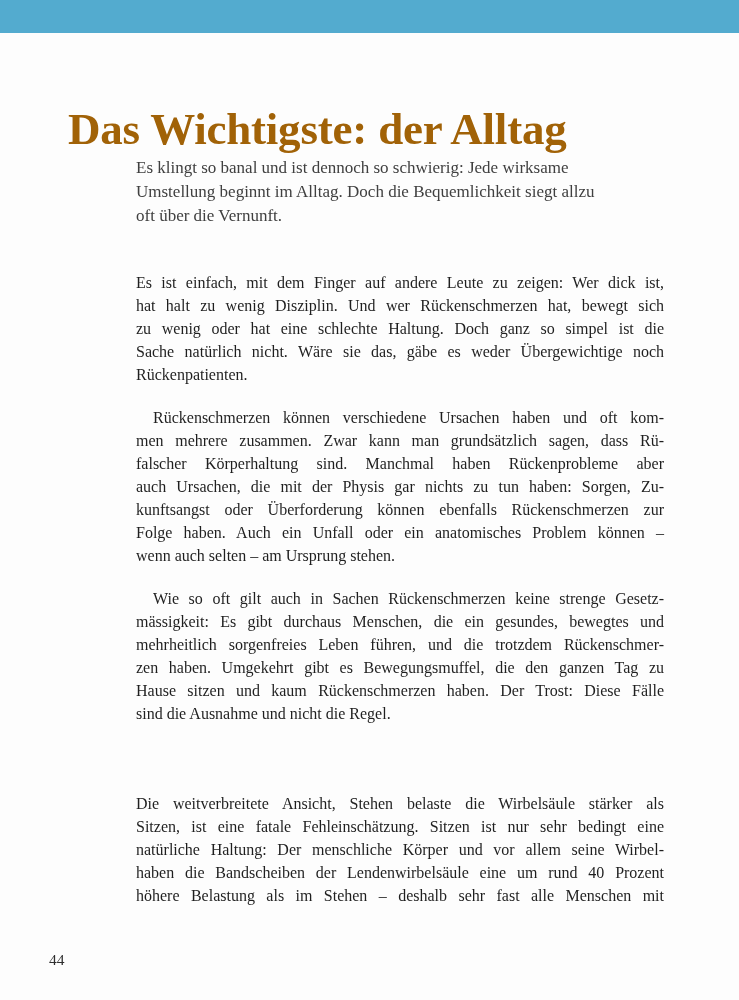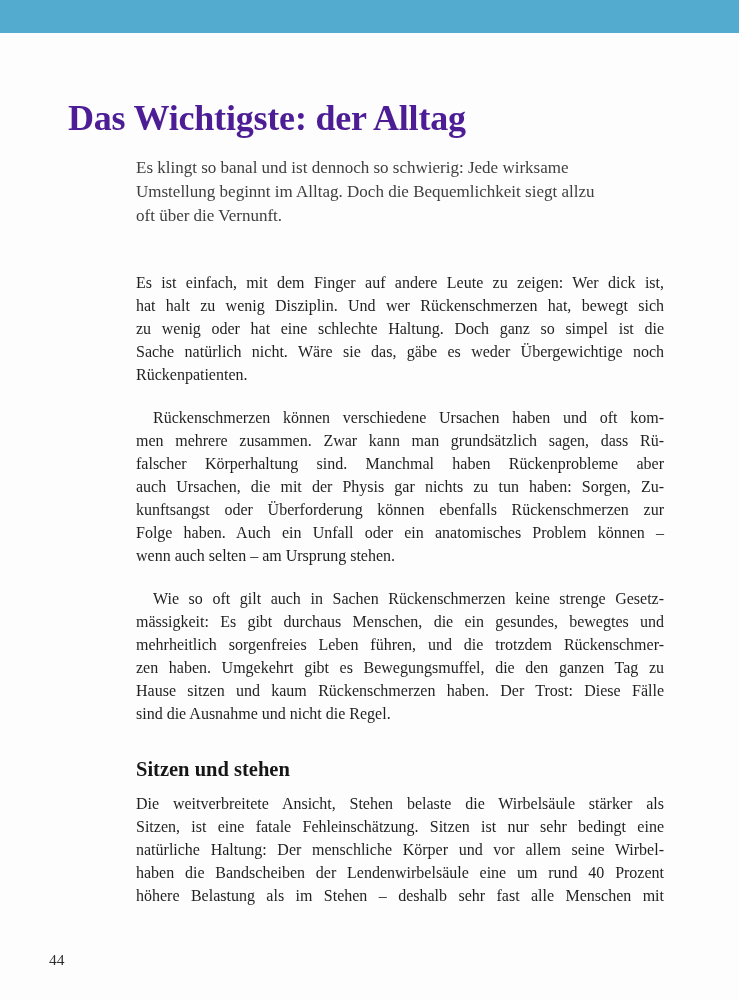--- a/index.html
+++ b/index.html
@@ -22,10 +22,10 @@
     position: absolute;
     left: 68px; top: 74px;
     width: 620px;
-    font-size: 36px;
+    font-size: 45px;
     line-height: 1.15;
     font-weight: bold;
-    color: #4c1d95;
+    color: #a16207;
     letter-spacing: -0.2px;
   }
   .lead {

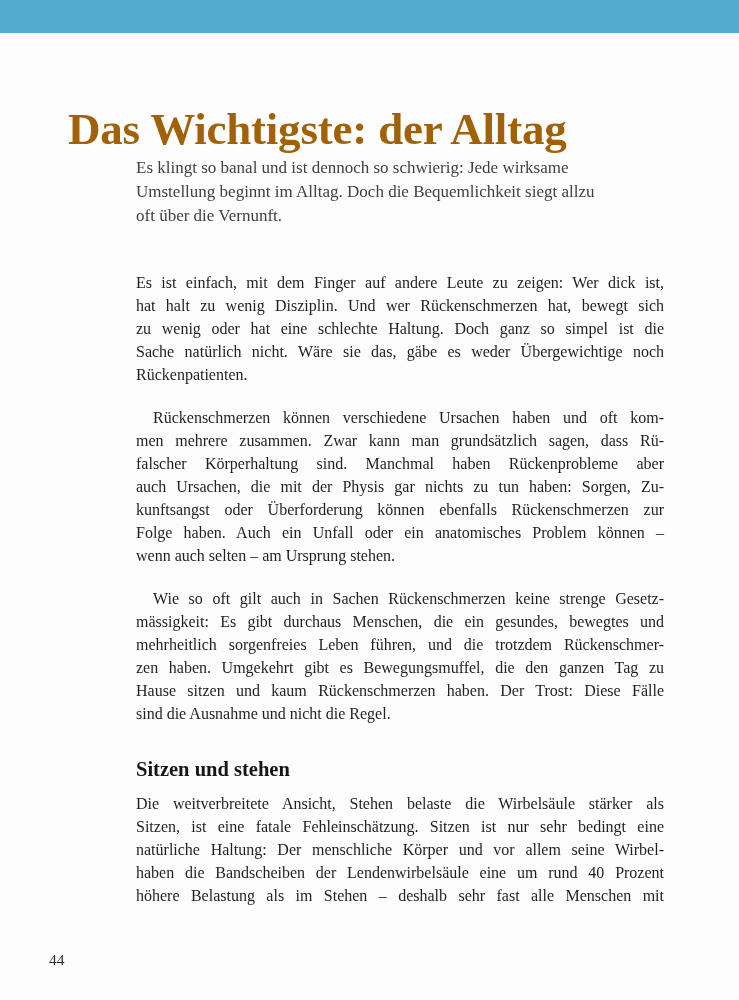--- a/index.html
+++ b/index.html
@@ -104,7 +104,6 @@
     <span class="jl end">sind die Ausnahme und nicht die Regel.</span>
   </div>
 
-  <h2 class="subheading">Sitzen und stehen</h2>
 
   <div class="bodycol body-2">
     <span class="jl">Die weitverbreitete Ansicht, Stehen belaste die Wirbelsäule stärker als</span>

